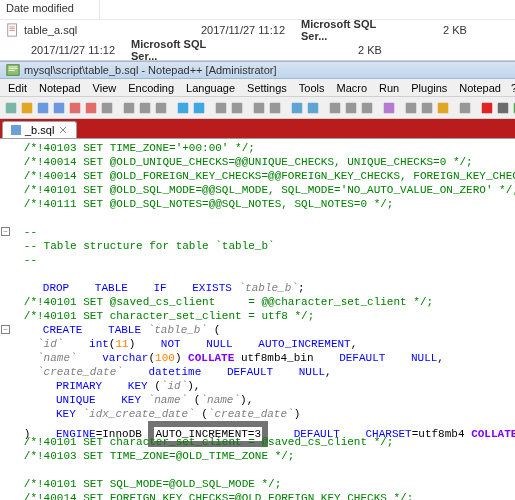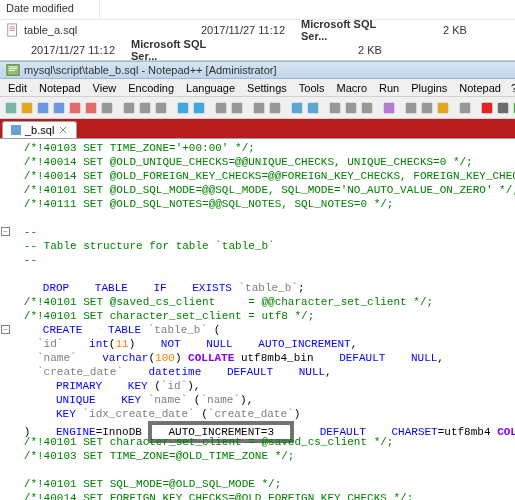--- a/index.html
+++ b/index.html
@@ -42,7 +42,7 @@
 .c-cmt { color: #008000; }
 .c-kw { color: #0000ff; margin-left: 19px; }
 .c-num { color: #ff8000; }
-.c-str { color: #808080; }
+.c-str { color: #808080; font-style: italic; }
 .c-col { color: #8000ff; font-weight: bold; }
 .outline-red { border: 4px solid #737373; display: inline-block; padding: 0 16px; }
 .fold { position: absolute; left: 1px; width: 9px; height: 9px; border: 1px solid #808080; background: #fff; font-size: 8px; line-height: 7px; text-align: center; color: #808080; }

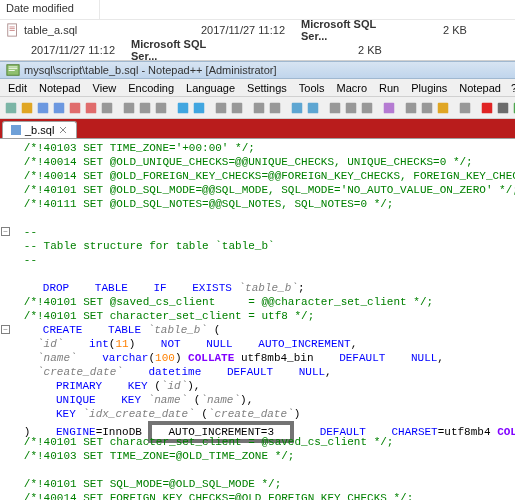--- a/index.html
+++ b/index.html
@@ -44,7 +44,7 @@
 .c-num { color: #ff8000; }
 .c-str { color: #808080; font-style: italic; }
 .c-col { color: #8000ff; font-weight: bold; }
-.outline-red { border: 4px solid #737373; display: inline-block; padding: 0 16px; }
+.outline-red { border: 6px solid #737373; display: inline-block; padding: 0 1px; }
 .fold { position: absolute; left: 1px; width: 9px; height: 9px; border: 1px solid #808080; background: #fff; font-size: 8px; line-height: 7px; text-align: center; color: #808080; }
 .editor-wrap { position: relative; }
 </style>

